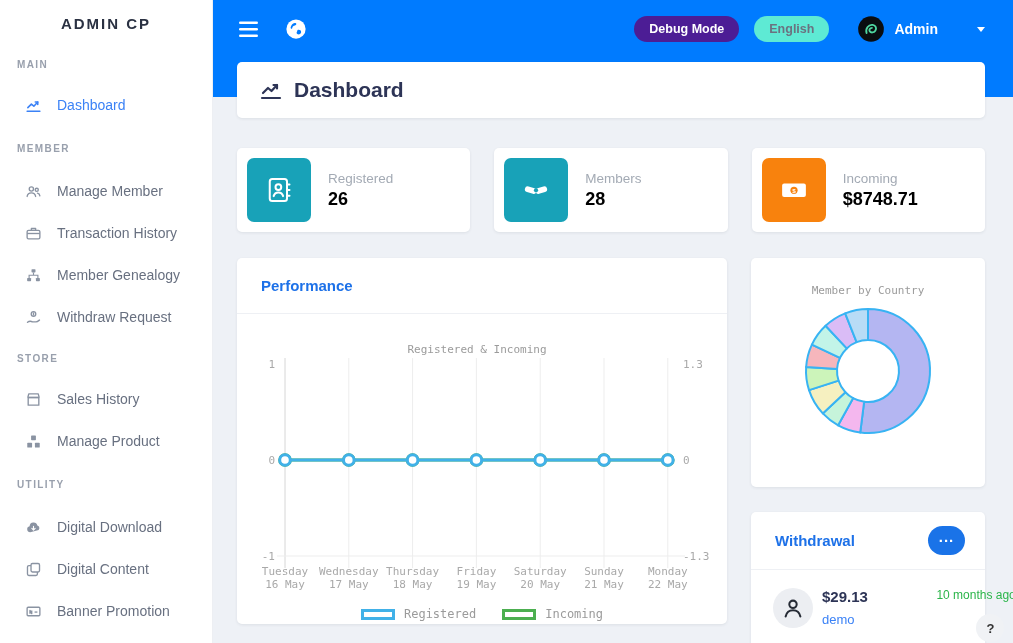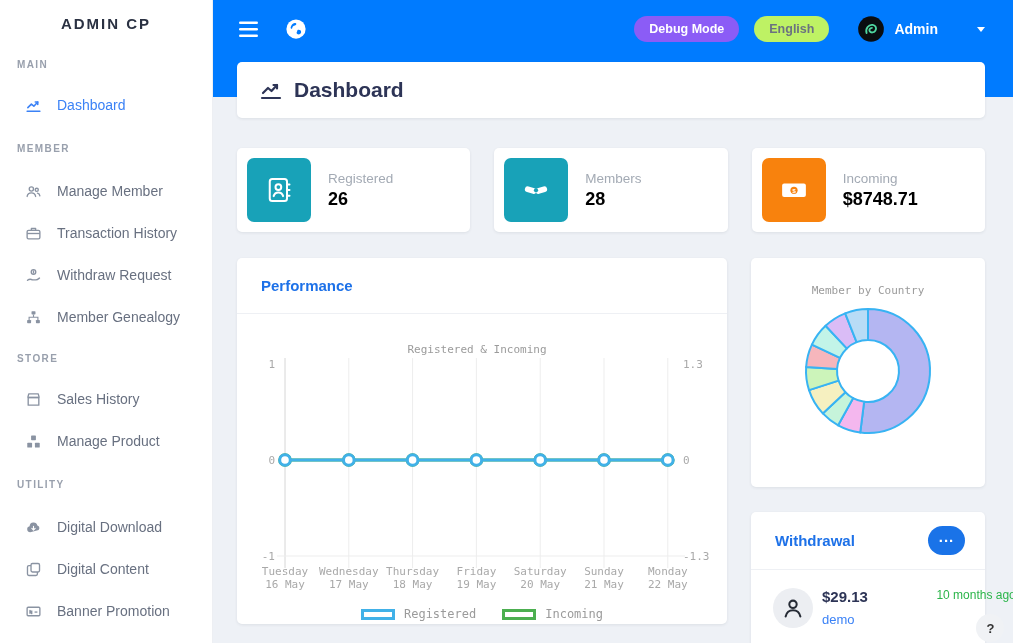--- a/index.html
+++ b/index.html
@@ -27,7 +27,7 @@
   .icon-btn + .icon-btn { margin-left:14px; }
   .topbar-spacer { flex:1; }
   .pill { border:none; border-radius:15px; font-size:12.5px; font-weight:bold; padding:6px 15px; cursor:pointer; font-family:"Liberation Sans",sans-serif; }
-  .pill.debug { background:#8b5cf6; color:#fff; }
+  .pill.debug { background:#4c1d95; color:#fff; }
   .pill.lang { background:#bef264; color:#6b7280; margin-left:15px; }
   .avatar-btn { margin-left:28px; width:28px; height:28px; border:none; background:none; padding:0; cursor:pointer; }
   .admin-btn { margin-left:9px; background:none; border:none; color:#fff; font-size:14px; font-weight:bold; cursor:pointer; display:flex; align-items:center; font-family:"Liberation Sans",sans-serif;gap:33px; }

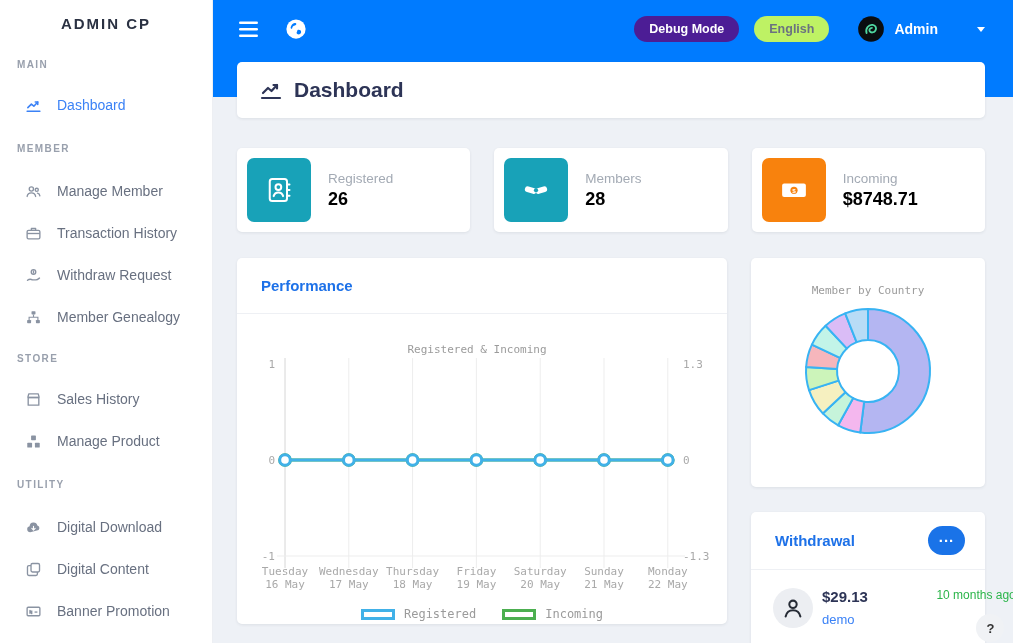--- a/index.html
+++ b/index.html
@@ -28,7 +28,7 @@
   .topbar-spacer { flex:1; }
   .pill { border:none; border-radius:15px; font-size:12.5px; font-weight:bold; padding:6px 15px; cursor:pointer; font-family:"Liberation Sans",sans-serif; }
   .pill.debug { background:#4c1d95; color:#fff; }
-  .pill.lang { background:#bef264; color:#6b7280; margin-left:15px; }
+  .pill.lang { background:#5eead4; color:#6b7280; margin-left:15px; }
   .avatar-btn { margin-left:28px; width:28px; height:28px; border:none; background:none; padding:0; cursor:pointer; }
   .admin-btn { margin-left:9px; background:none; border:none; color:#fff; font-size:14px; font-weight:bold; cursor:pointer; display:flex; align-items:center; font-family:"Liberation Sans",sans-serif;gap:33px; }
   .caret { display:inline-block; margin-left:6px; width:0; height:0; border-left:4px solid transparent; border-right:4px solid transparent; border-top:5px solid #fff; }

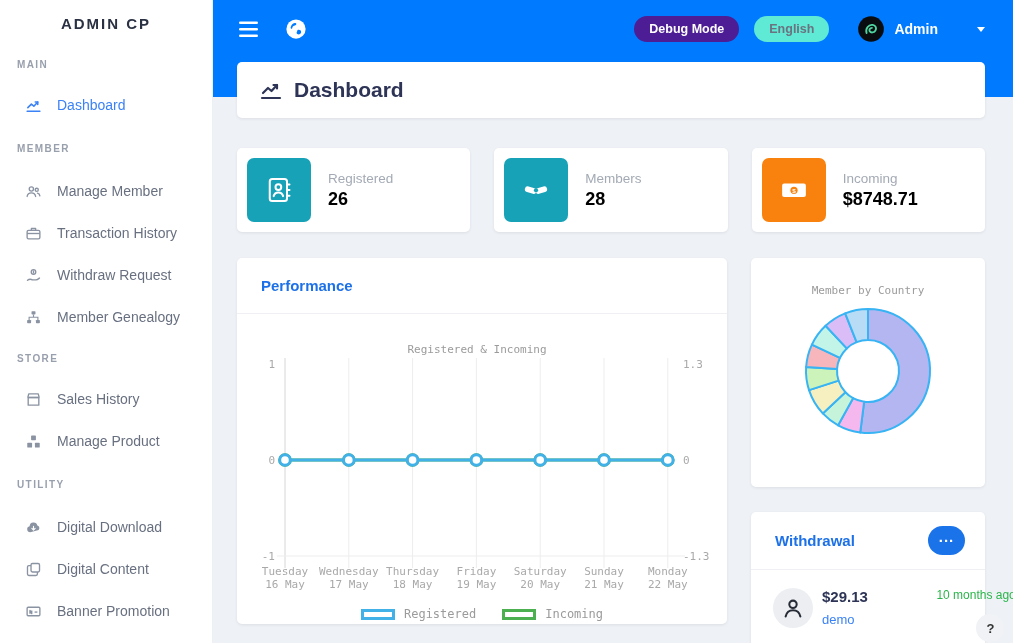--- a/index.html
+++ b/index.html
@@ -116,16 +116,6 @@
     </a>
     <a class="nav-item">
       <span class="nav-icon">
-        <svg viewBox="0 0 24 24" fill="none" stroke="currentColor" stroke-width="1.9" stroke-linecap="round">
-            <circle cx="12" cy="7" r="3.2"></circle>
-            <path d="M12 5.6v2.8"></path>
-            <path d="M3.5 18.8c2.5-2 4.5-2 7-.6h5c1.8 0 3-1 5-2.6"></path>
-          </svg>
-      </span>
-      <span class="nav-label">Withdraw Request</span>
-    </a>
-    <a class="nav-item">
-      <span class="nav-icon">
         <svg viewBox="0 0 24 24">
             <g fill="currentColor">
               <rect x="9.2" y="3" width="5.6" height="4.6" rx="1"></rect>
@@ -136,6 +126,16 @@
           </svg>
       </span>
       <span class="nav-label">Member Genealogy</span>
+    </a>
+    <a class="nav-item">
+      <span class="nav-icon">
+        <svg viewBox="0 0 24 24" fill="none" stroke="currentColor" stroke-width="1.9" stroke-linecap="round">
+            <circle cx="12" cy="7" r="3.2"></circle>
+            <path d="M12 5.6v2.8"></path>
+            <path d="M3.5 18.8c2.5-2 4.5-2 7-.6h5c1.8 0 3-1 5-2.6"></path>
+          </svg>
+      </span>
+      <span class="nav-label">Withdraw Request</span>
     </a>
 
     <div class="section-label">STORE</div>

